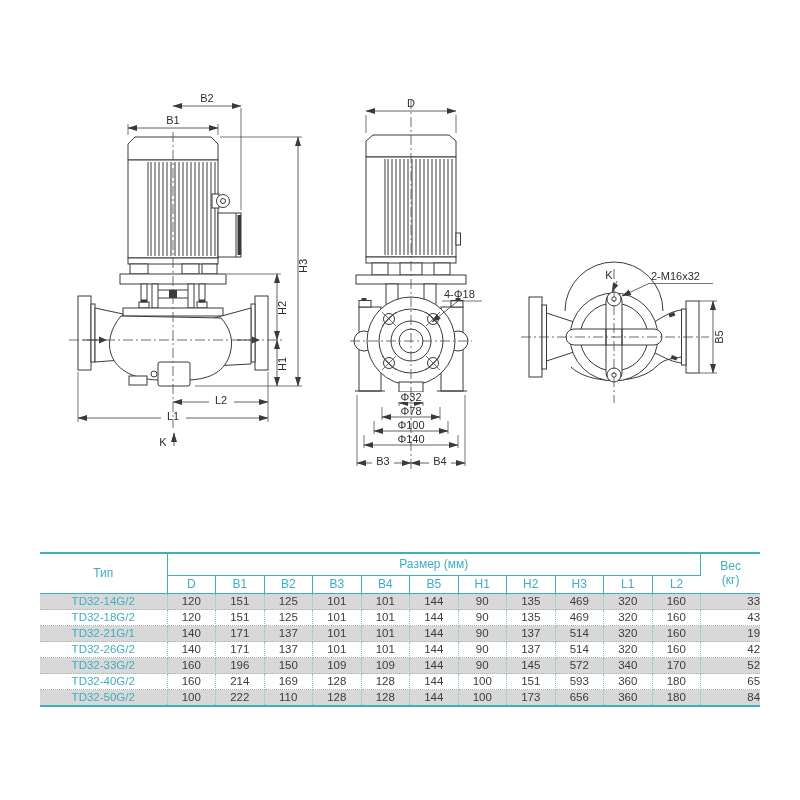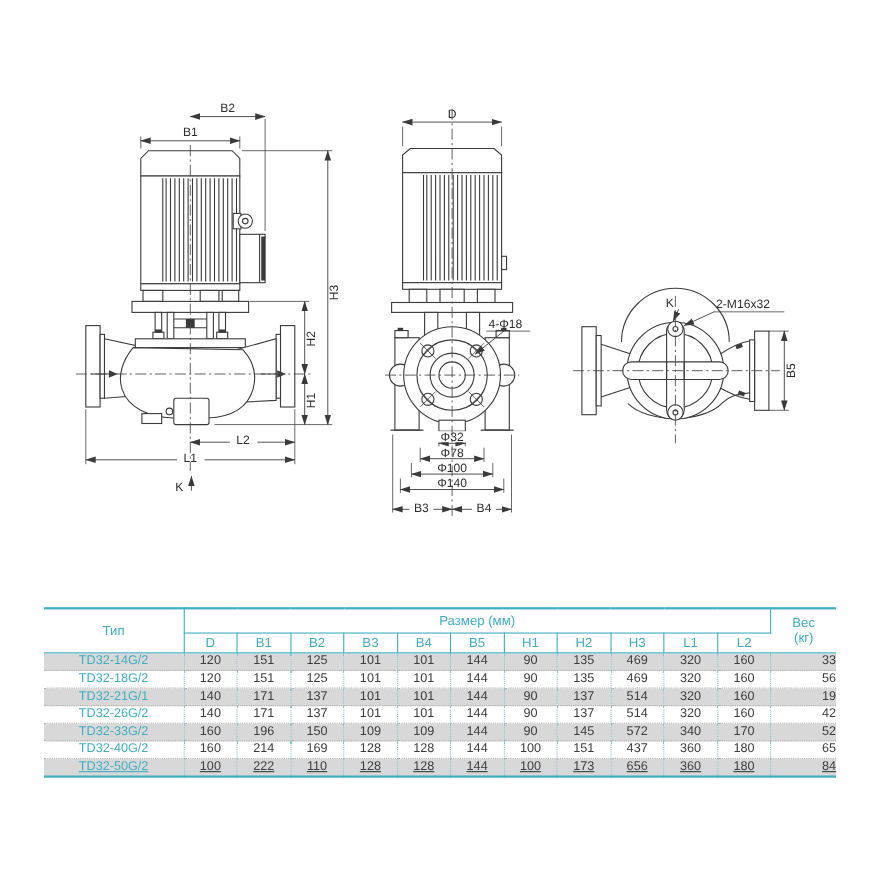--- a/index.html
+++ b/index.html
@@ -353,7 +353,7 @@
           <td>469</td>
           <td>320</td>
           <td>160</td>
-          <td>56</td>
+          <td>43</td>
         </tr>
         <tr class="shaded">
           <td class="type-cell">TD32-21G/1</td>

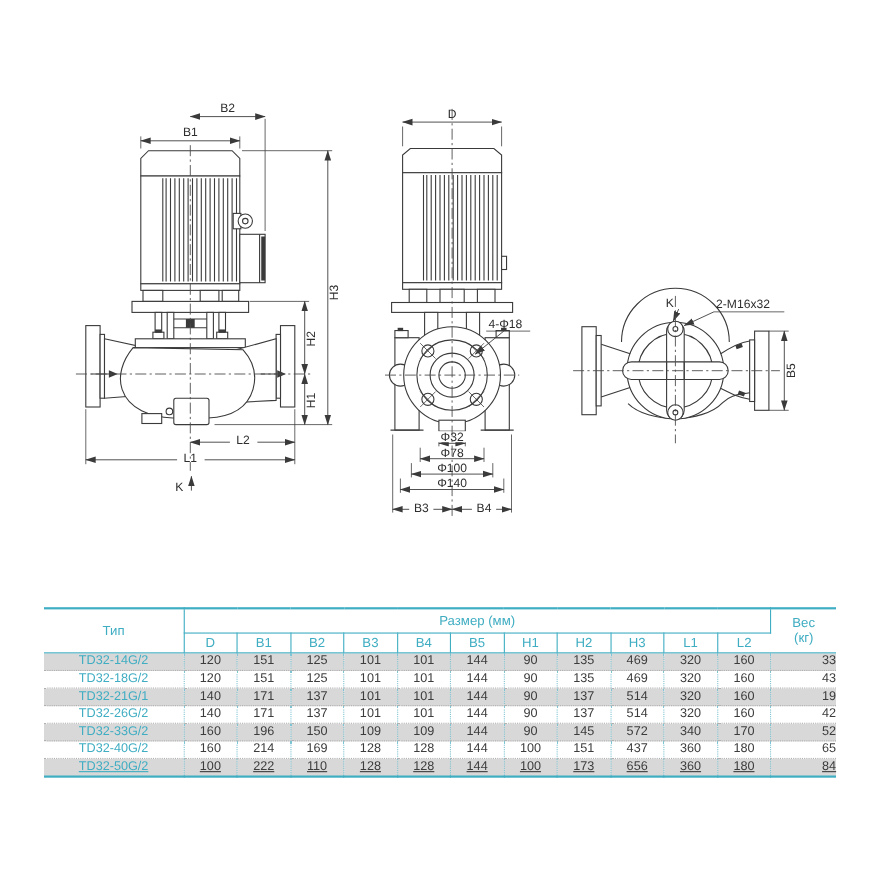--- a/index.html
+++ b/index.html
@@ -410,7 +410,7 @@
           <td>144</td>
           <td>100</td>
           <td>151</td>
-          <td>437</td>
+          <td>593</td>
           <td>360</td>
           <td>180</td>
           <td>65</td>

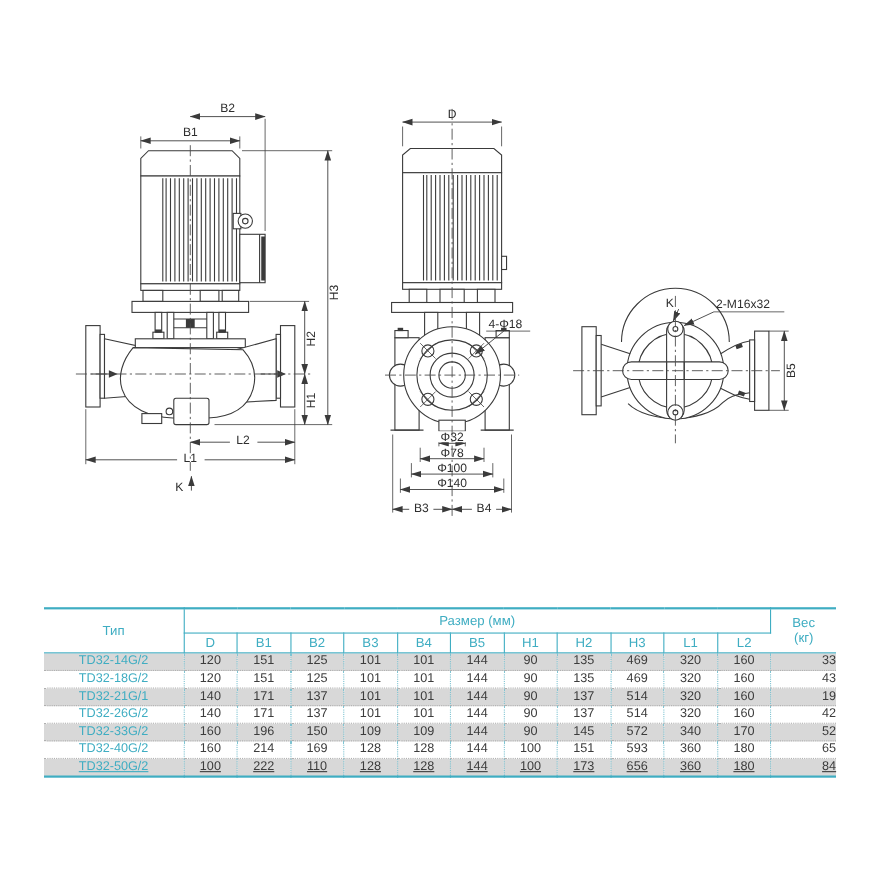--- a/index.html
+++ b/index.html
@@ -28,7 +28,7 @@
   #spec-table td{font-size:11.5px;color:#3c3c3c;text-align:center;height:15px;padding:0;
       border-right:1px dotted #7fc4d2;border-bottom:1px dotted #b0b0b0;line-height:15px;}
   #spec-table td:last-child{border-right:none;text-align:right;}
-  #spec-table tr:last-child td{border-bottom:none;text-decoration:underline;}
+  #spec-table tr:last-child td{border-bottom:none;}
   #spec-table tr.shaded td{background:#d8d8d8;}
   #spec-table td.type-cell{color:var(--accent);}
 </style>

